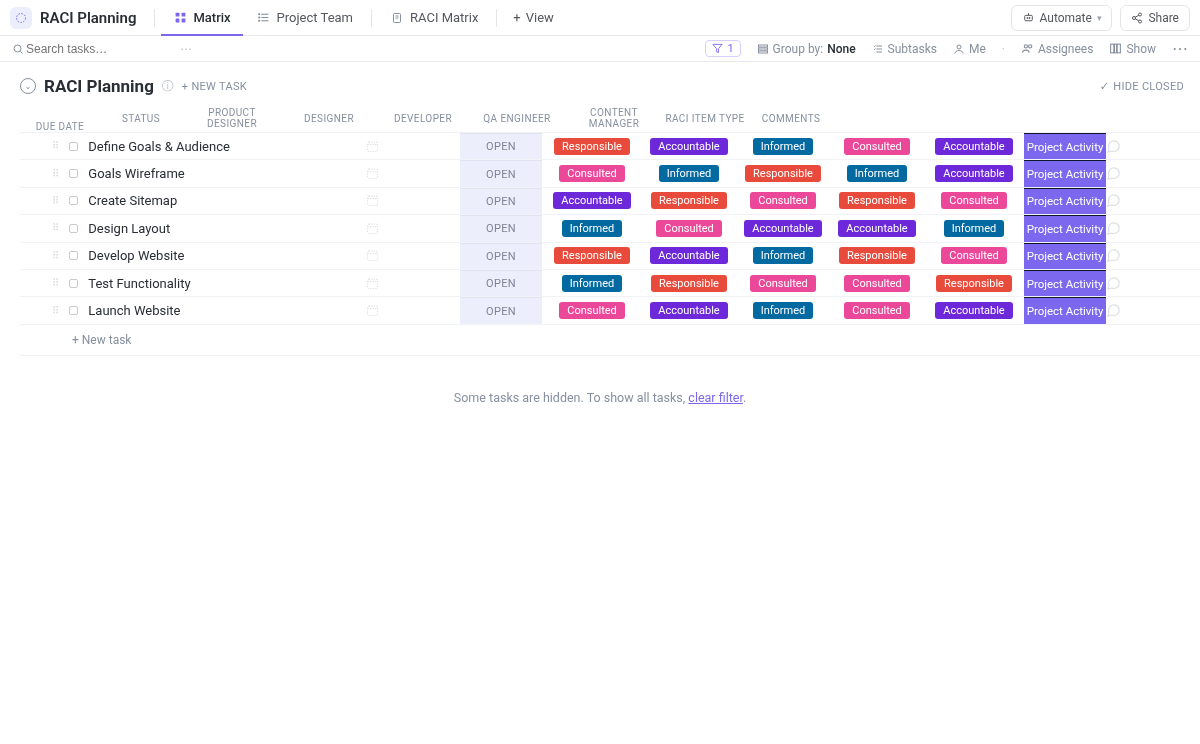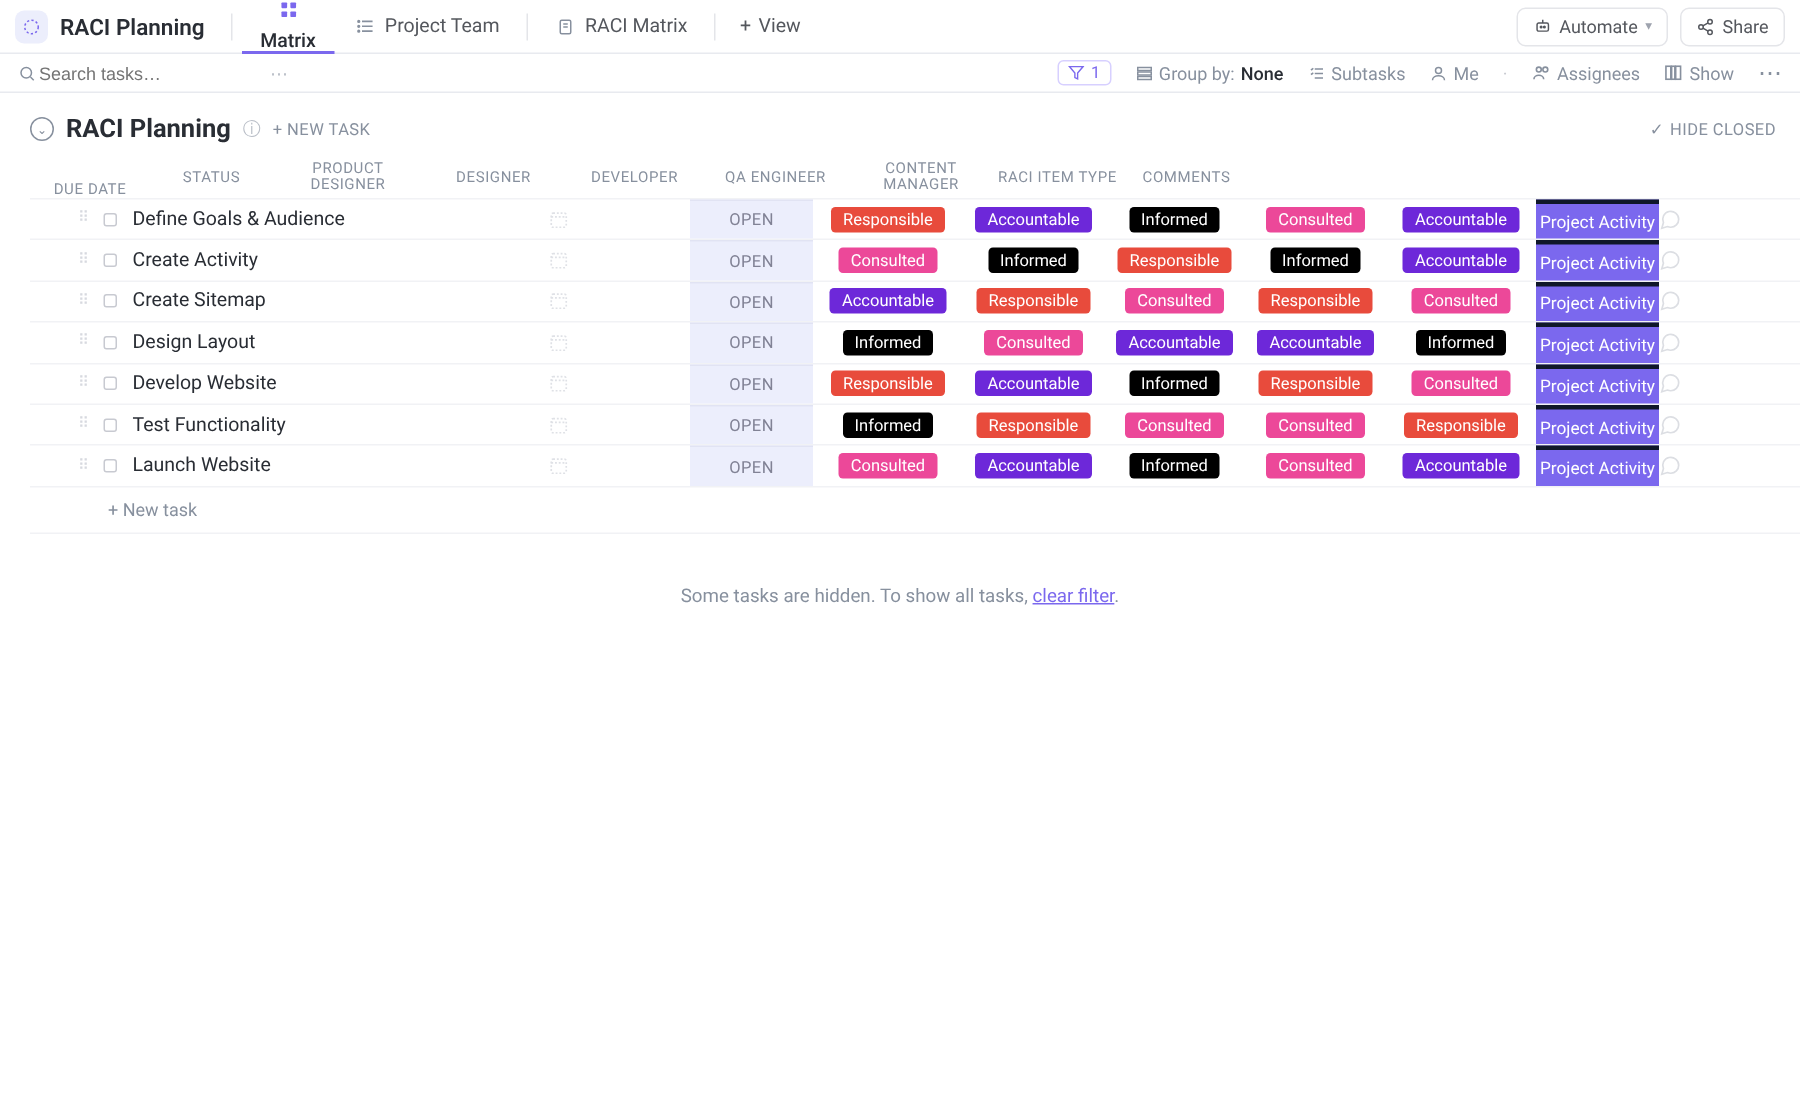--- a/index.html
+++ b/index.html
@@ -9,7 +9,7 @@
   .crumb-icon { width: 22px; height: 22px; border-radius: 6px; background: #eceefc; display: flex; align-items: center; justify-content: center; color: #7b68ee; }
   .topbar-title { font-weight: 600; font-size: 15px; margin-left: 6px; margin-right: 12px; }
   .tab { display: flex; align-items: center; gap: 6px; height: 36px; padding: 0 12px; font-size: 13px; color: #54575d; cursor: pointer; }
-  .tab.active { color: #292d34; font-weight: 500; box-shadow: inset 0 -2px 0 #7b68ee; flex-direction: column; }
+  .tab.active { color: #292d34; font-weight: 500; box-shadow: inset 0 -2px 0 #7b68ee; }
   .tab-icon { width: 14px; height: 14px; display: flex; align-items: center; justify-content: center; color: #7b68ee; }
   .tab-icon.grey { color: #87909e; }
   .vsep { width: 1px; height: 18px; background: #e4e5e9; margin: 0 4px; }

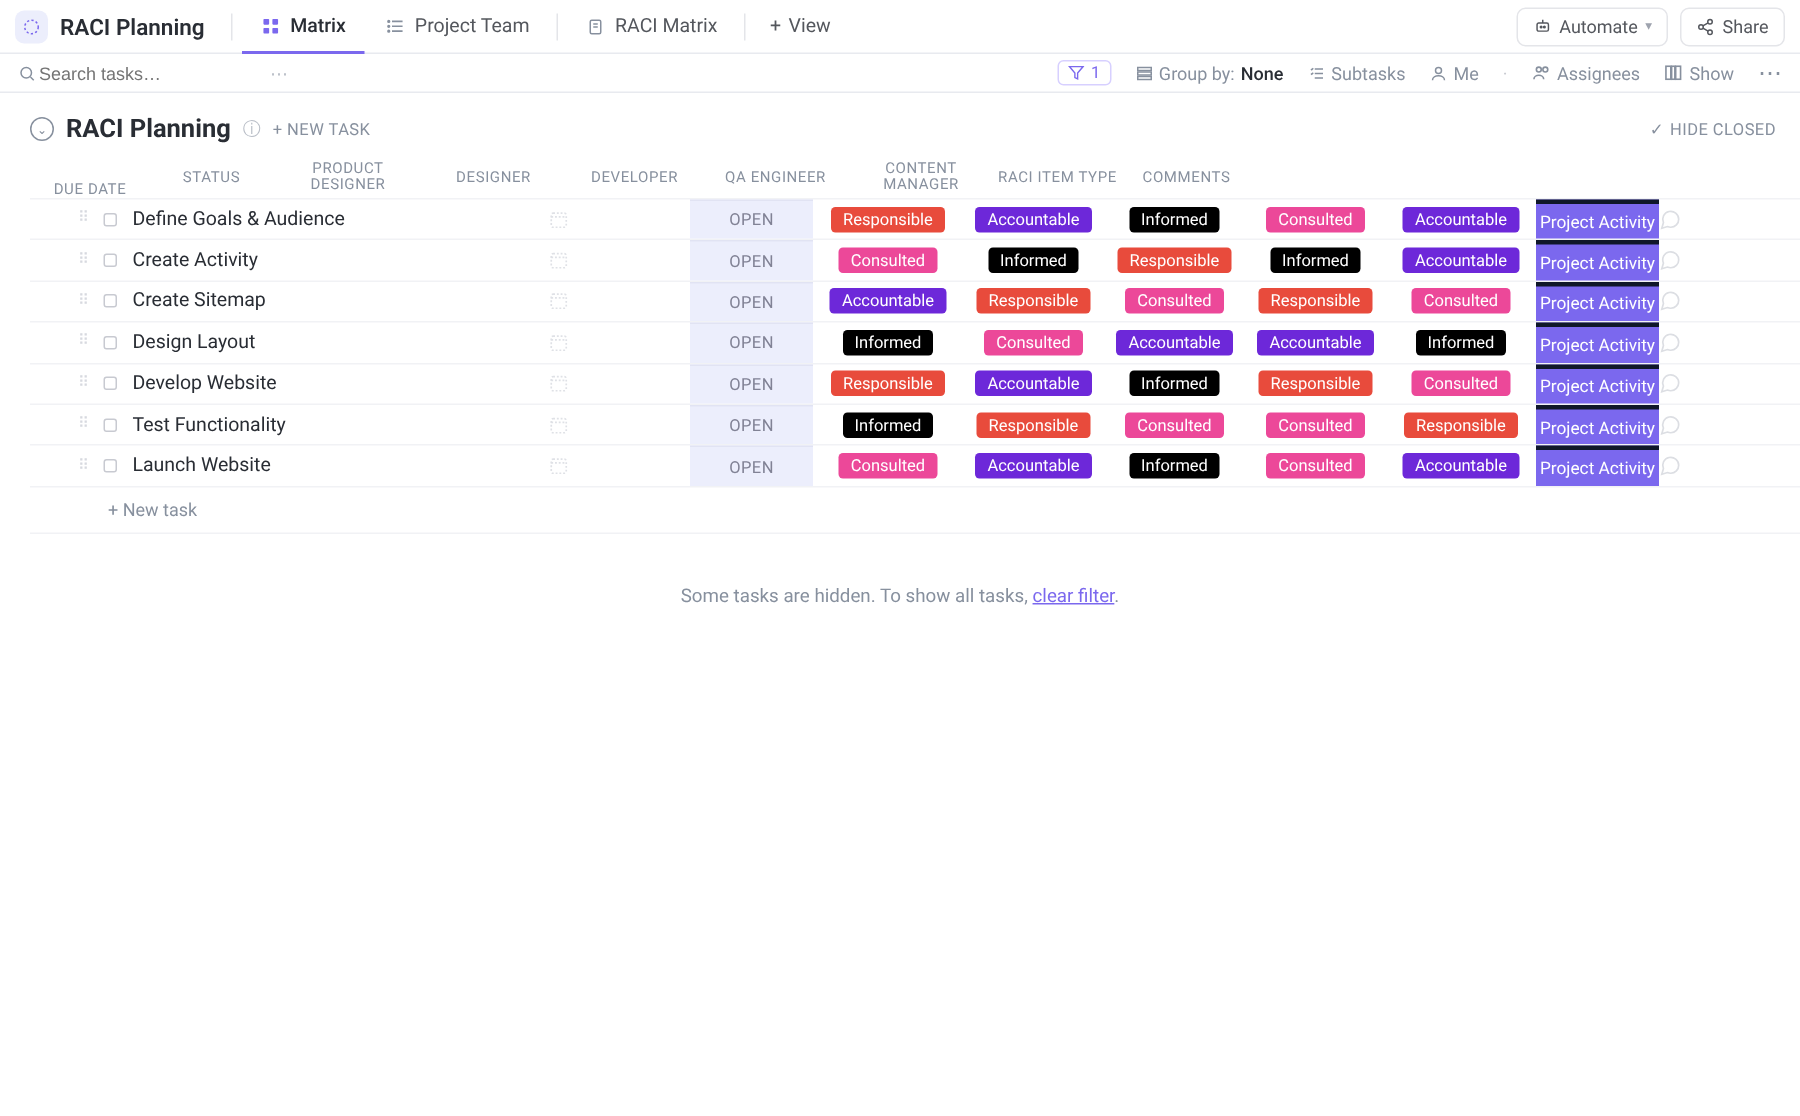--- a/index.html
+++ b/index.html
@@ -67,7 +67,7 @@
   .c-responsible { background: #e84b3c; }
   .c-accountable { background: #6d28d9; }
   .c-consulted   { background: #ec4899; }
-  .c-informed    { background: #000000; }
+  .c-informed    { background: #0369a1; }
   
   .add-task-row { padding: 8px 0 8px 52px; font-size: 12px; color: #87909e; border-top: 1px solid #f1f2f5; border-bottom: 1px solid #f1f2f5; cursor: pointer; }
   .notice { text-align: center; font-size: 12.5px; color: #87909e; margin-top: 34px; }

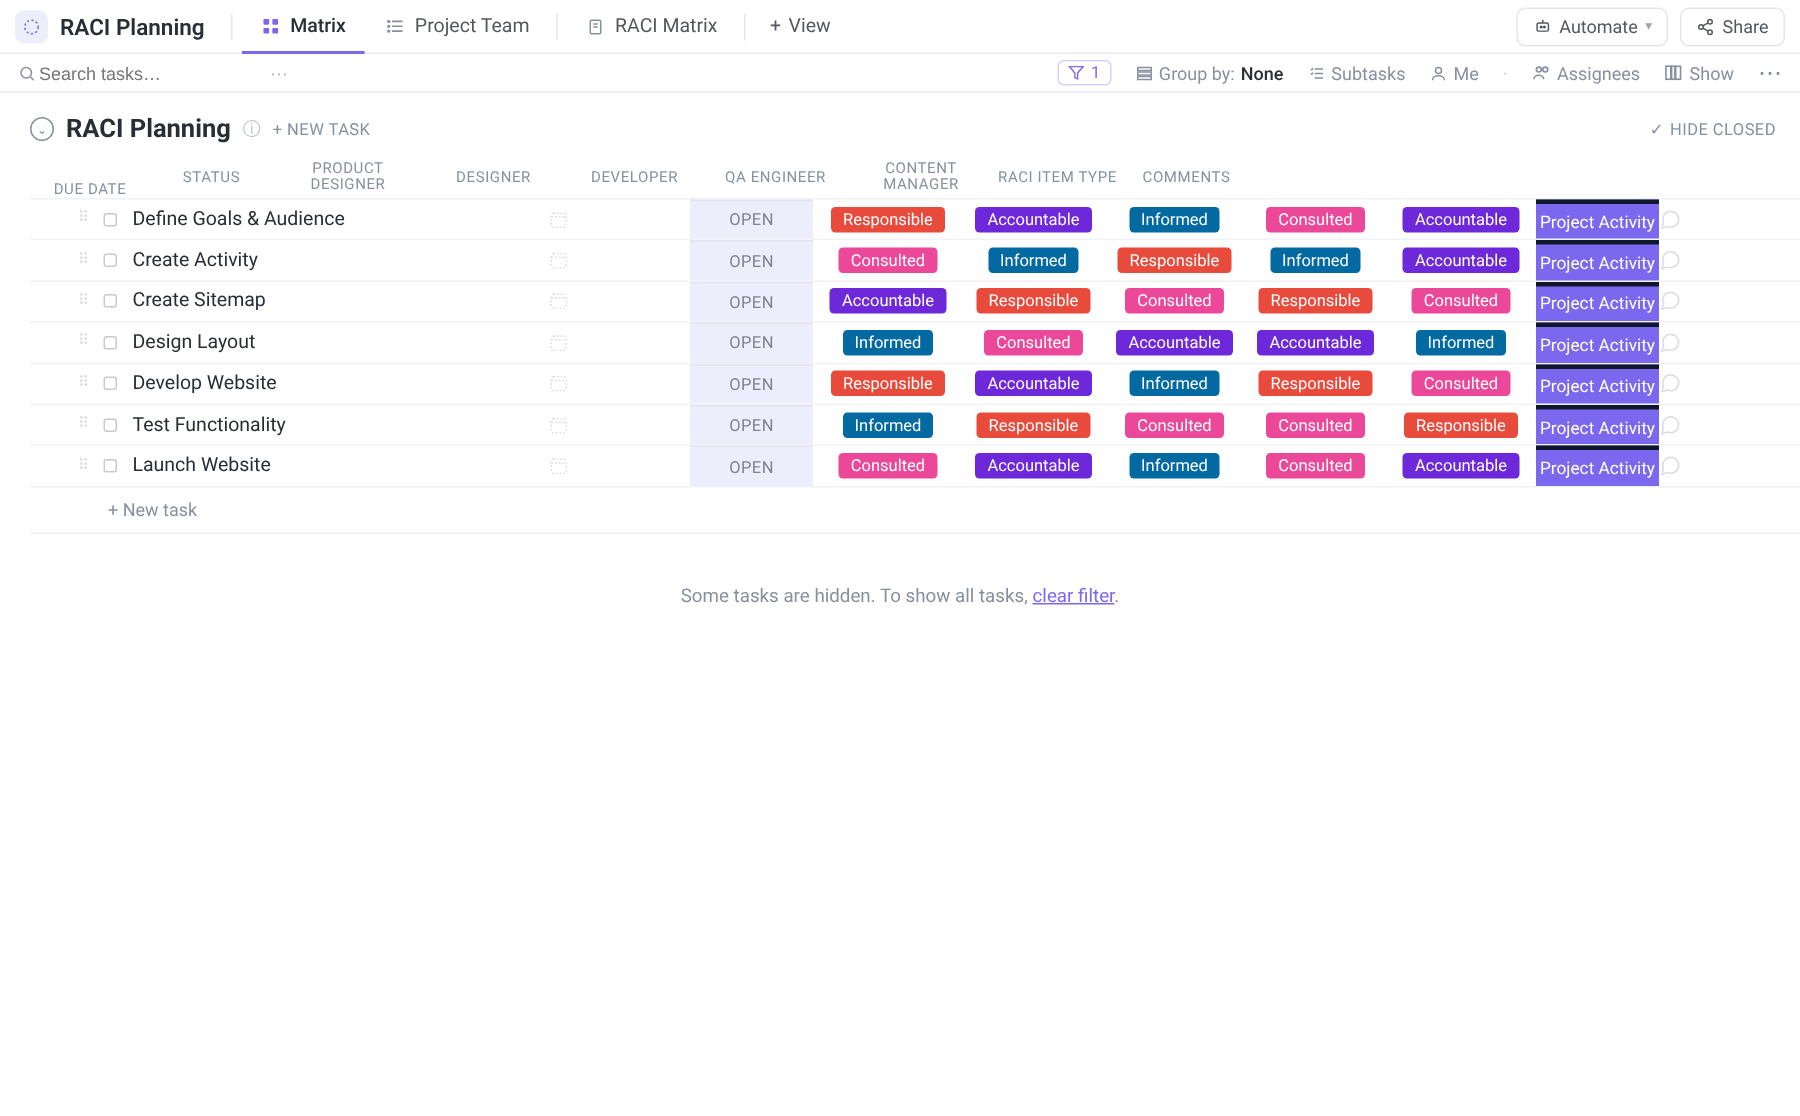--- a/index.html
+++ b/index.html
@@ -59,7 +59,7 @@
   .cell-raci { flex: 0 0 94px; text-align: center; }
   .cell-raci.pm { flex: 0 0 100px; }
   .cell-raci.cm { flex: 0 0 100px; }
-  .cell-type { flex: 0 0 82px; background: #7b68ee; height: 100%; display: flex; align-items: center; justify-content: center; border-top: 3px solid #0f172a; }
+  .cell-type { flex: 0 0 82px; background: #7b68ee; height: 100%; display: flex; align-items: center; justify-content: center; border-top: 1px solid #0f172a; }
   .type-chip { color: #fff; font-size: 11.5px; }
   .cell-comments { flex: 0 0 90px; text-align: center; color: #d7d9df; }
   .cell-add { flex: 0 0 28px; }

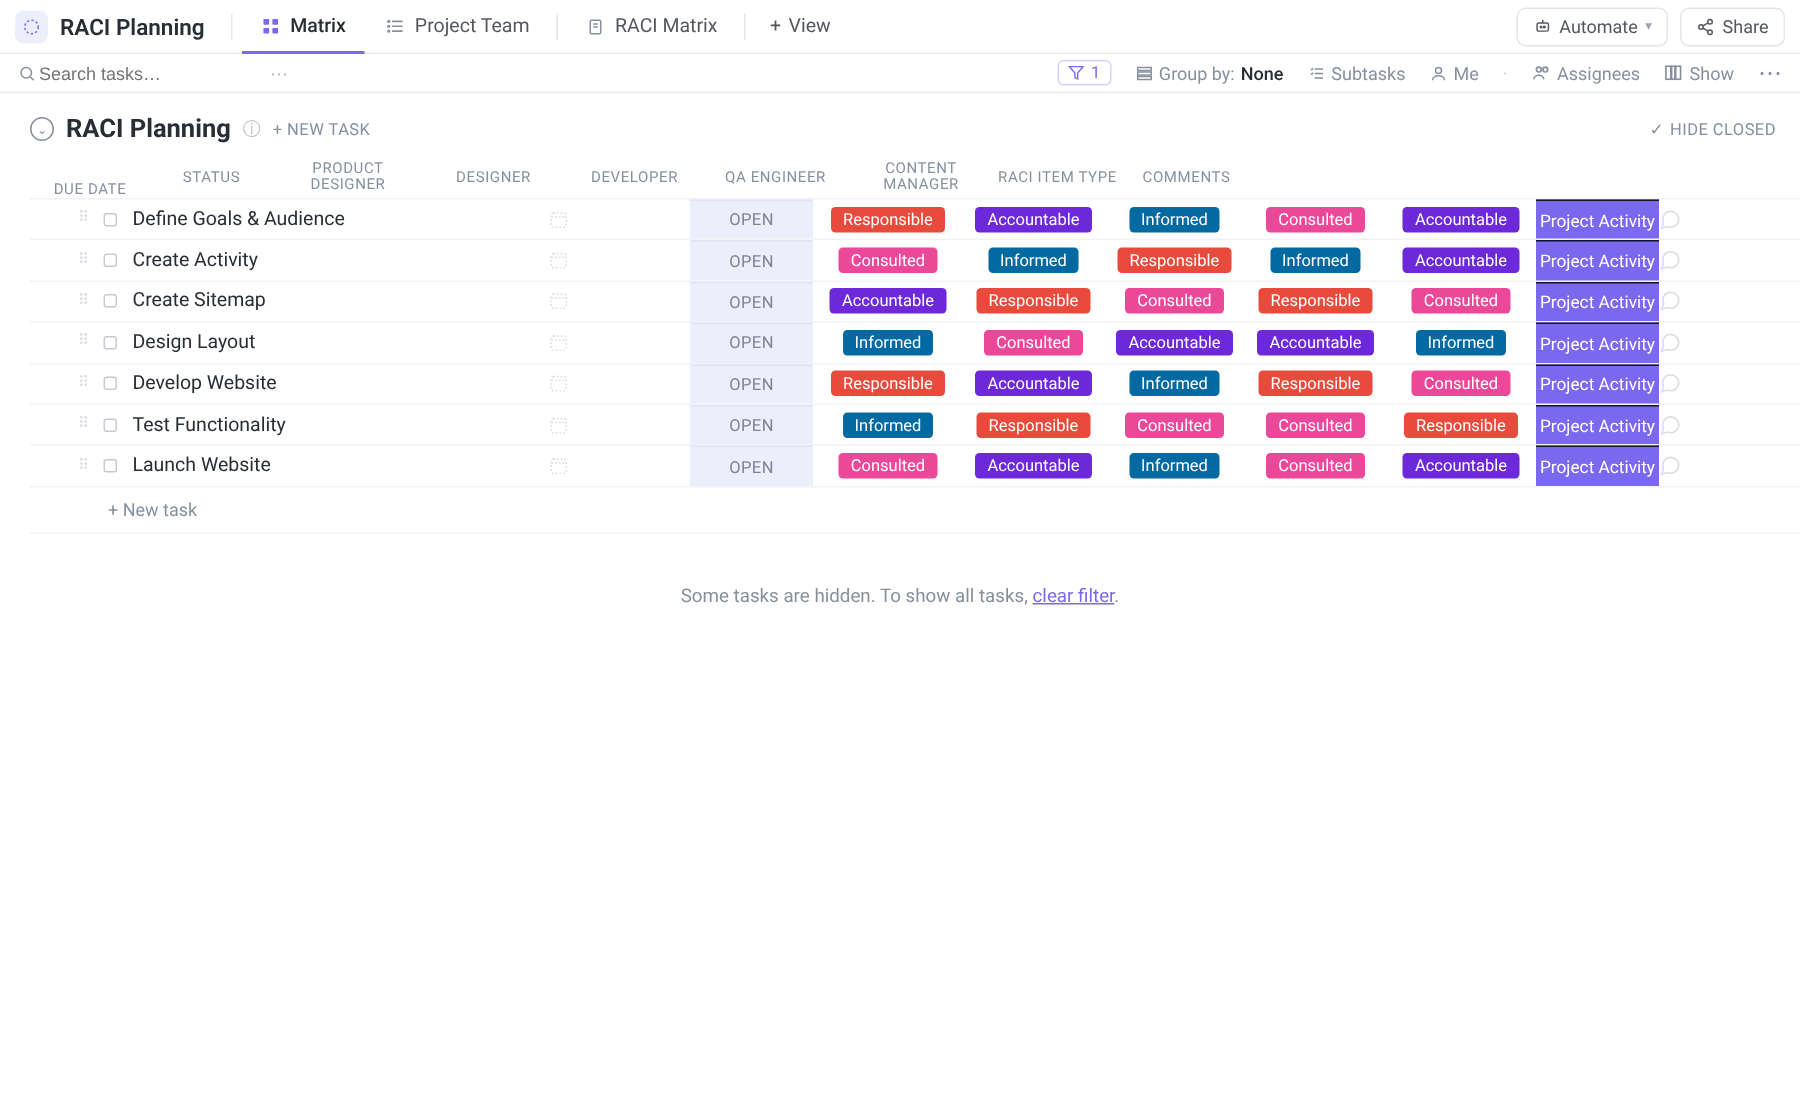--- a/index.html
+++ b/index.html
@@ -276,7 +276,7 @@
       <div class="cell-task">
         <span class="drag-dots">⠿</span>
         <span class="status-sq"></span>
-        <span class="taskname">Create Activity</span>
+        <span class="taskname">Goals Wireframe</span>
         <span style="flex:1"></span>
         <span class="date-ghost">
           <svg width="15" height="15" viewBox="0 0 24 24" fill="none" stroke="#dfe1e6" stroke-width="1.8" stroke-dasharray="2 2">

